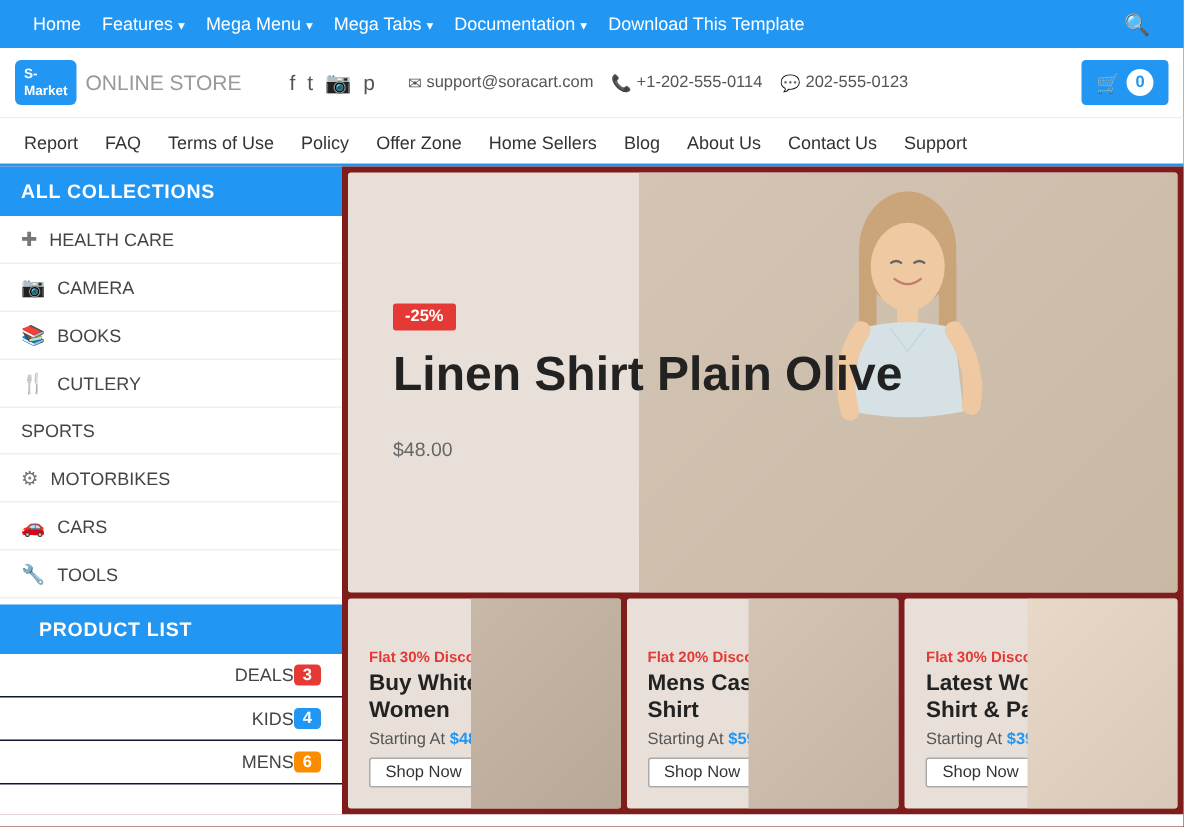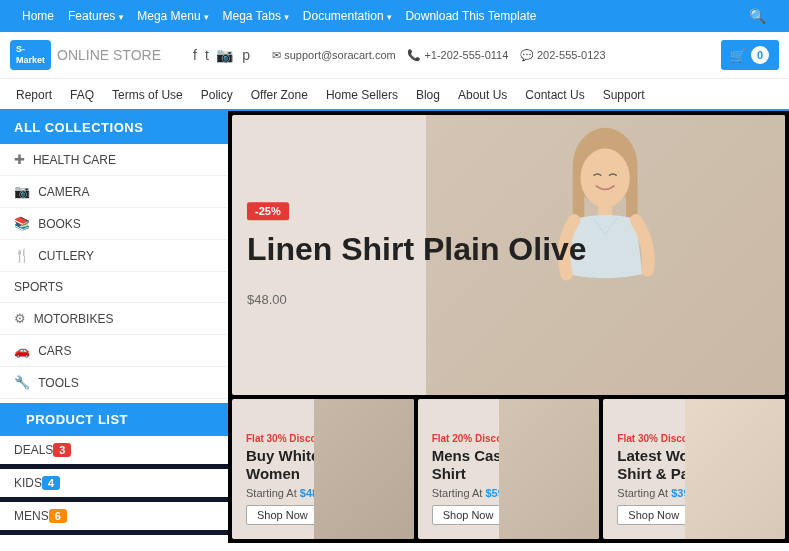--- a/index.html
+++ b/index.html
@@ -98,7 +98,7 @@
     
     .main-layout {
       display: flex;
-      background: #000000;
+      background: #7f1d1d;
     }
 
     

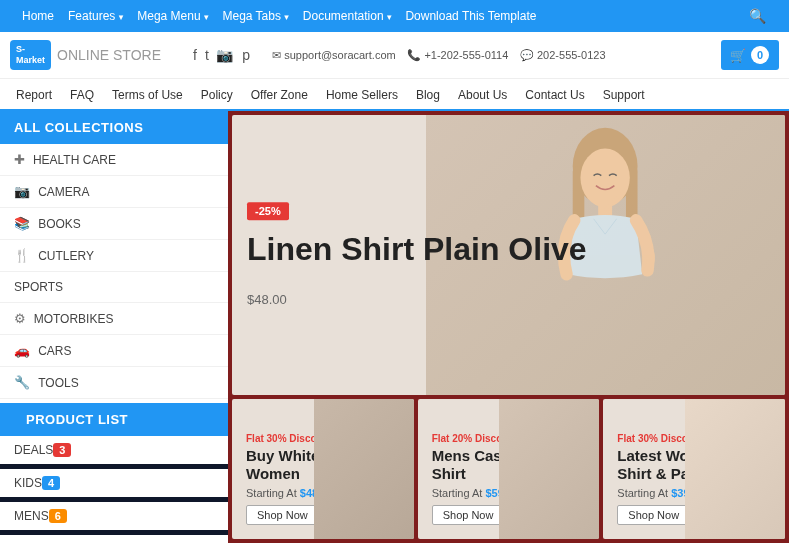--- a/index.html
+++ b/index.html
@@ -183,7 +183,7 @@
     }
     .hero-text {
       position: absolute;
-      left: 15px;
+      left: 30px;
       top: 50%;
       transform: translateY(-50%);
       z-index: 2;

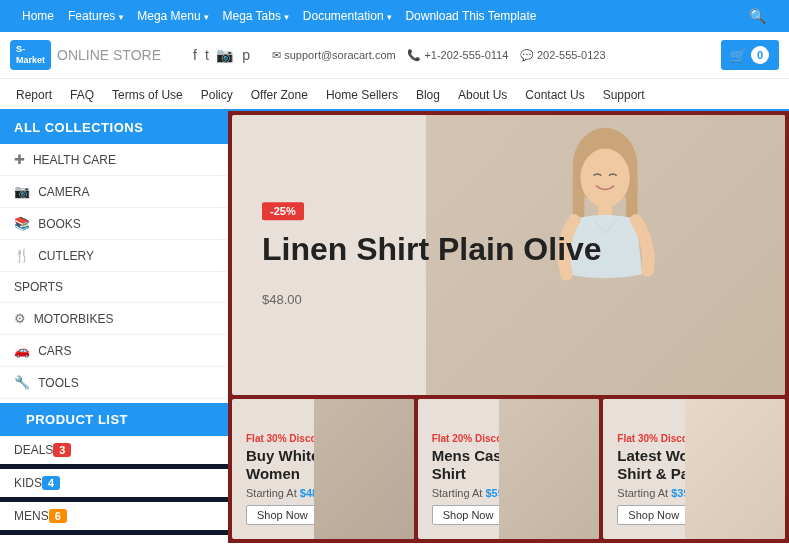--- a/index.html
+++ b/index.html
@@ -141,9 +141,9 @@
     .product-list-item {
       display: flex;
       align-items: center;
-      justify-content: flex-start;
+      justify-content: flex-end;
       padding: 7px 14px;
-      border-bottom: 5px solid #0f172a;
+      border-bottom: 1px solid #0f172a;
       cursor: pointer;
       font-size: 12px;
       color: #444;

